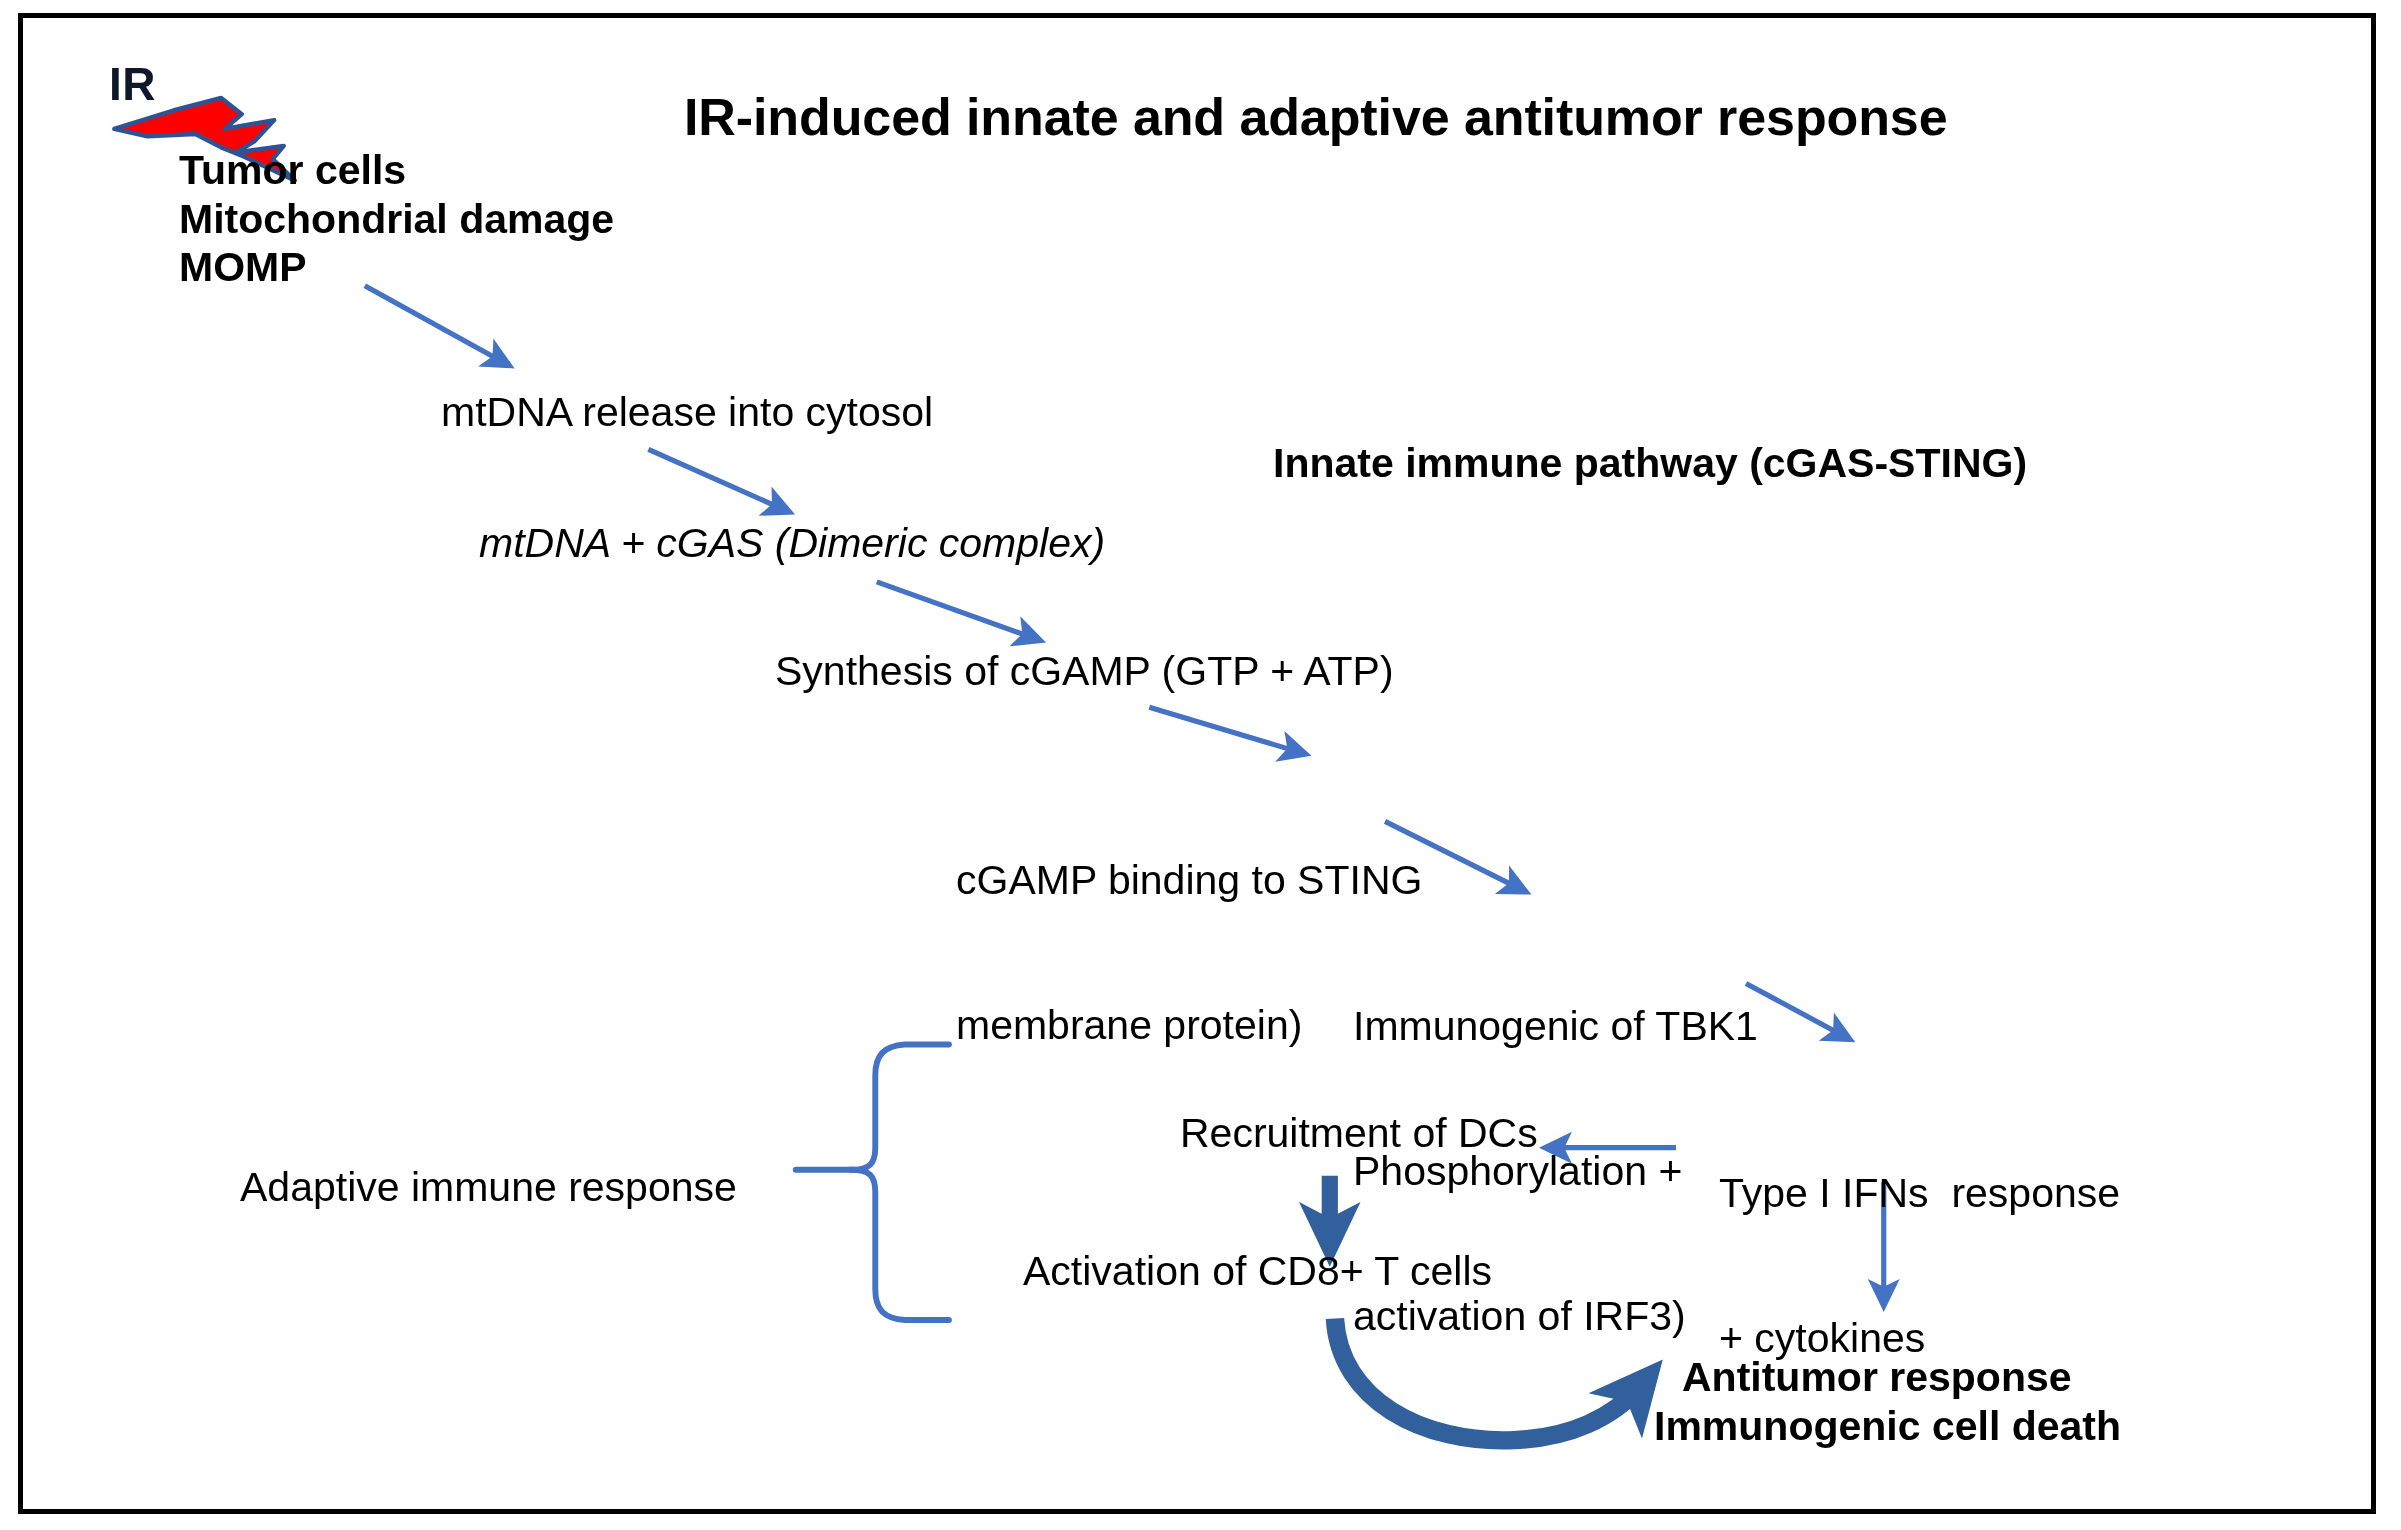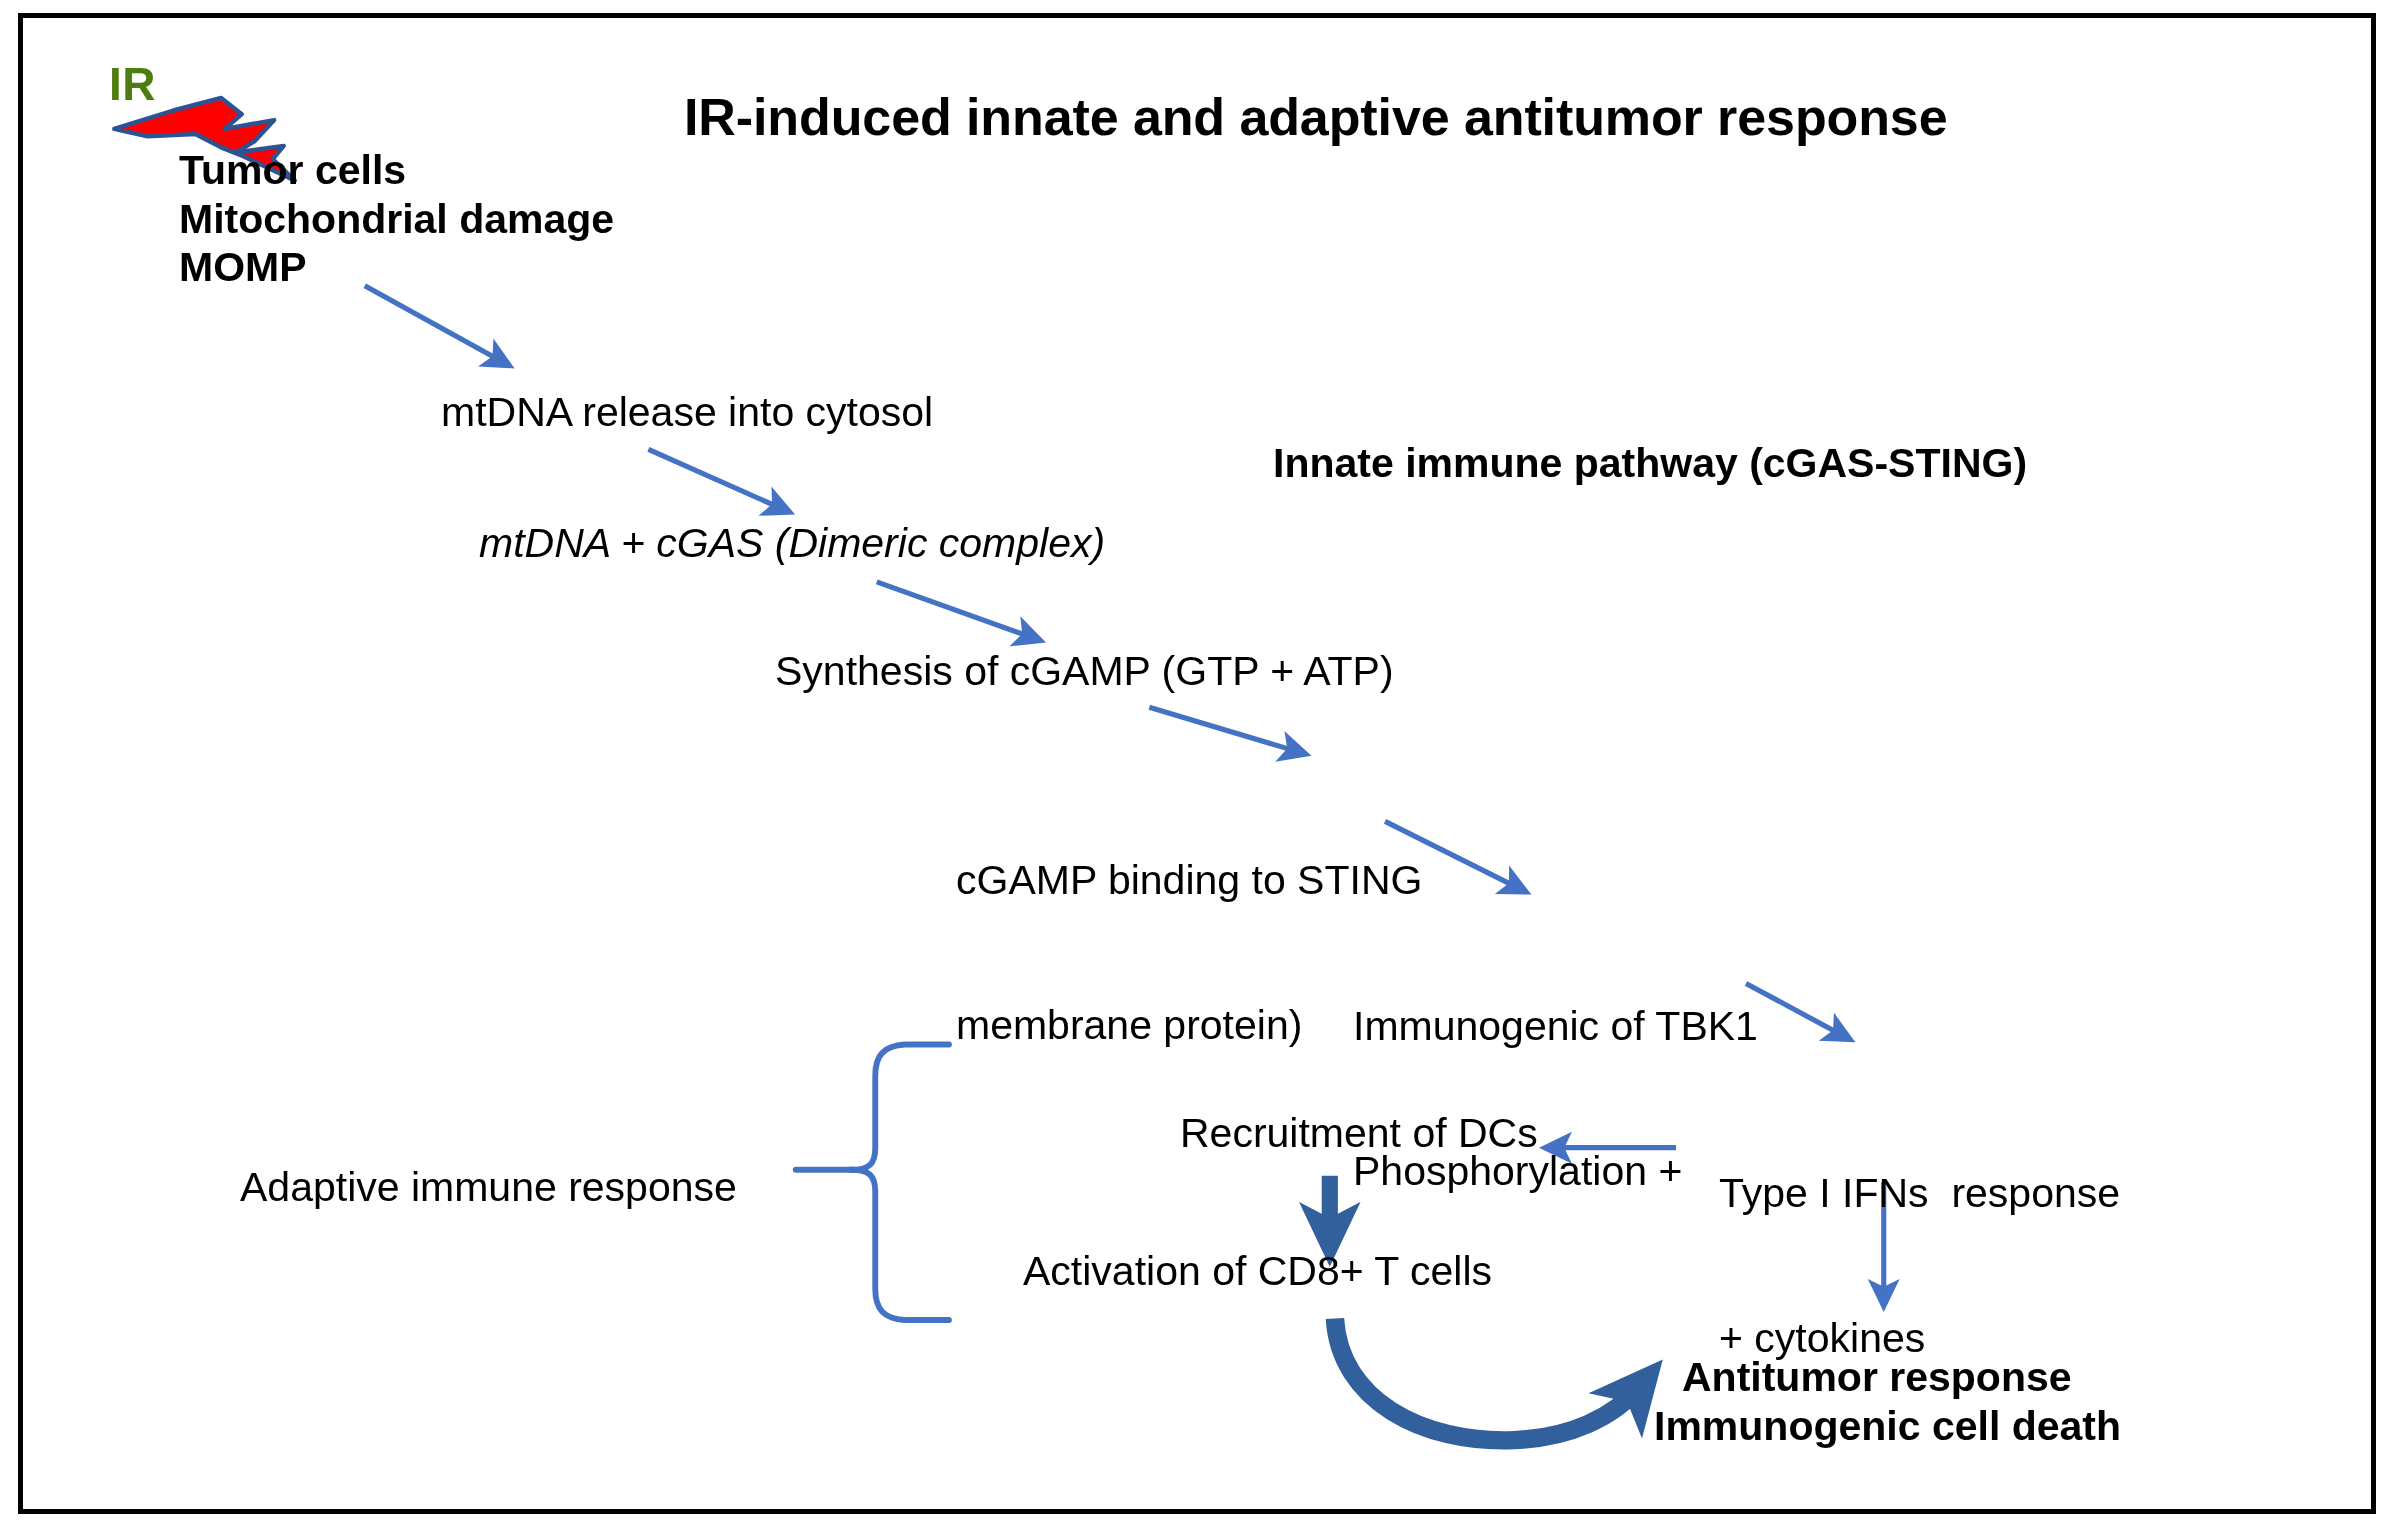--- a/index.html
+++ b/index.html
@@ -45,7 +45,7 @@
     white-space: pre;
   }
   .t-ir {
-    color: #4d7c0f;
+    color: #0f172a;
     font-weight: bold;
     font-size: 46px;
     left: 109px;

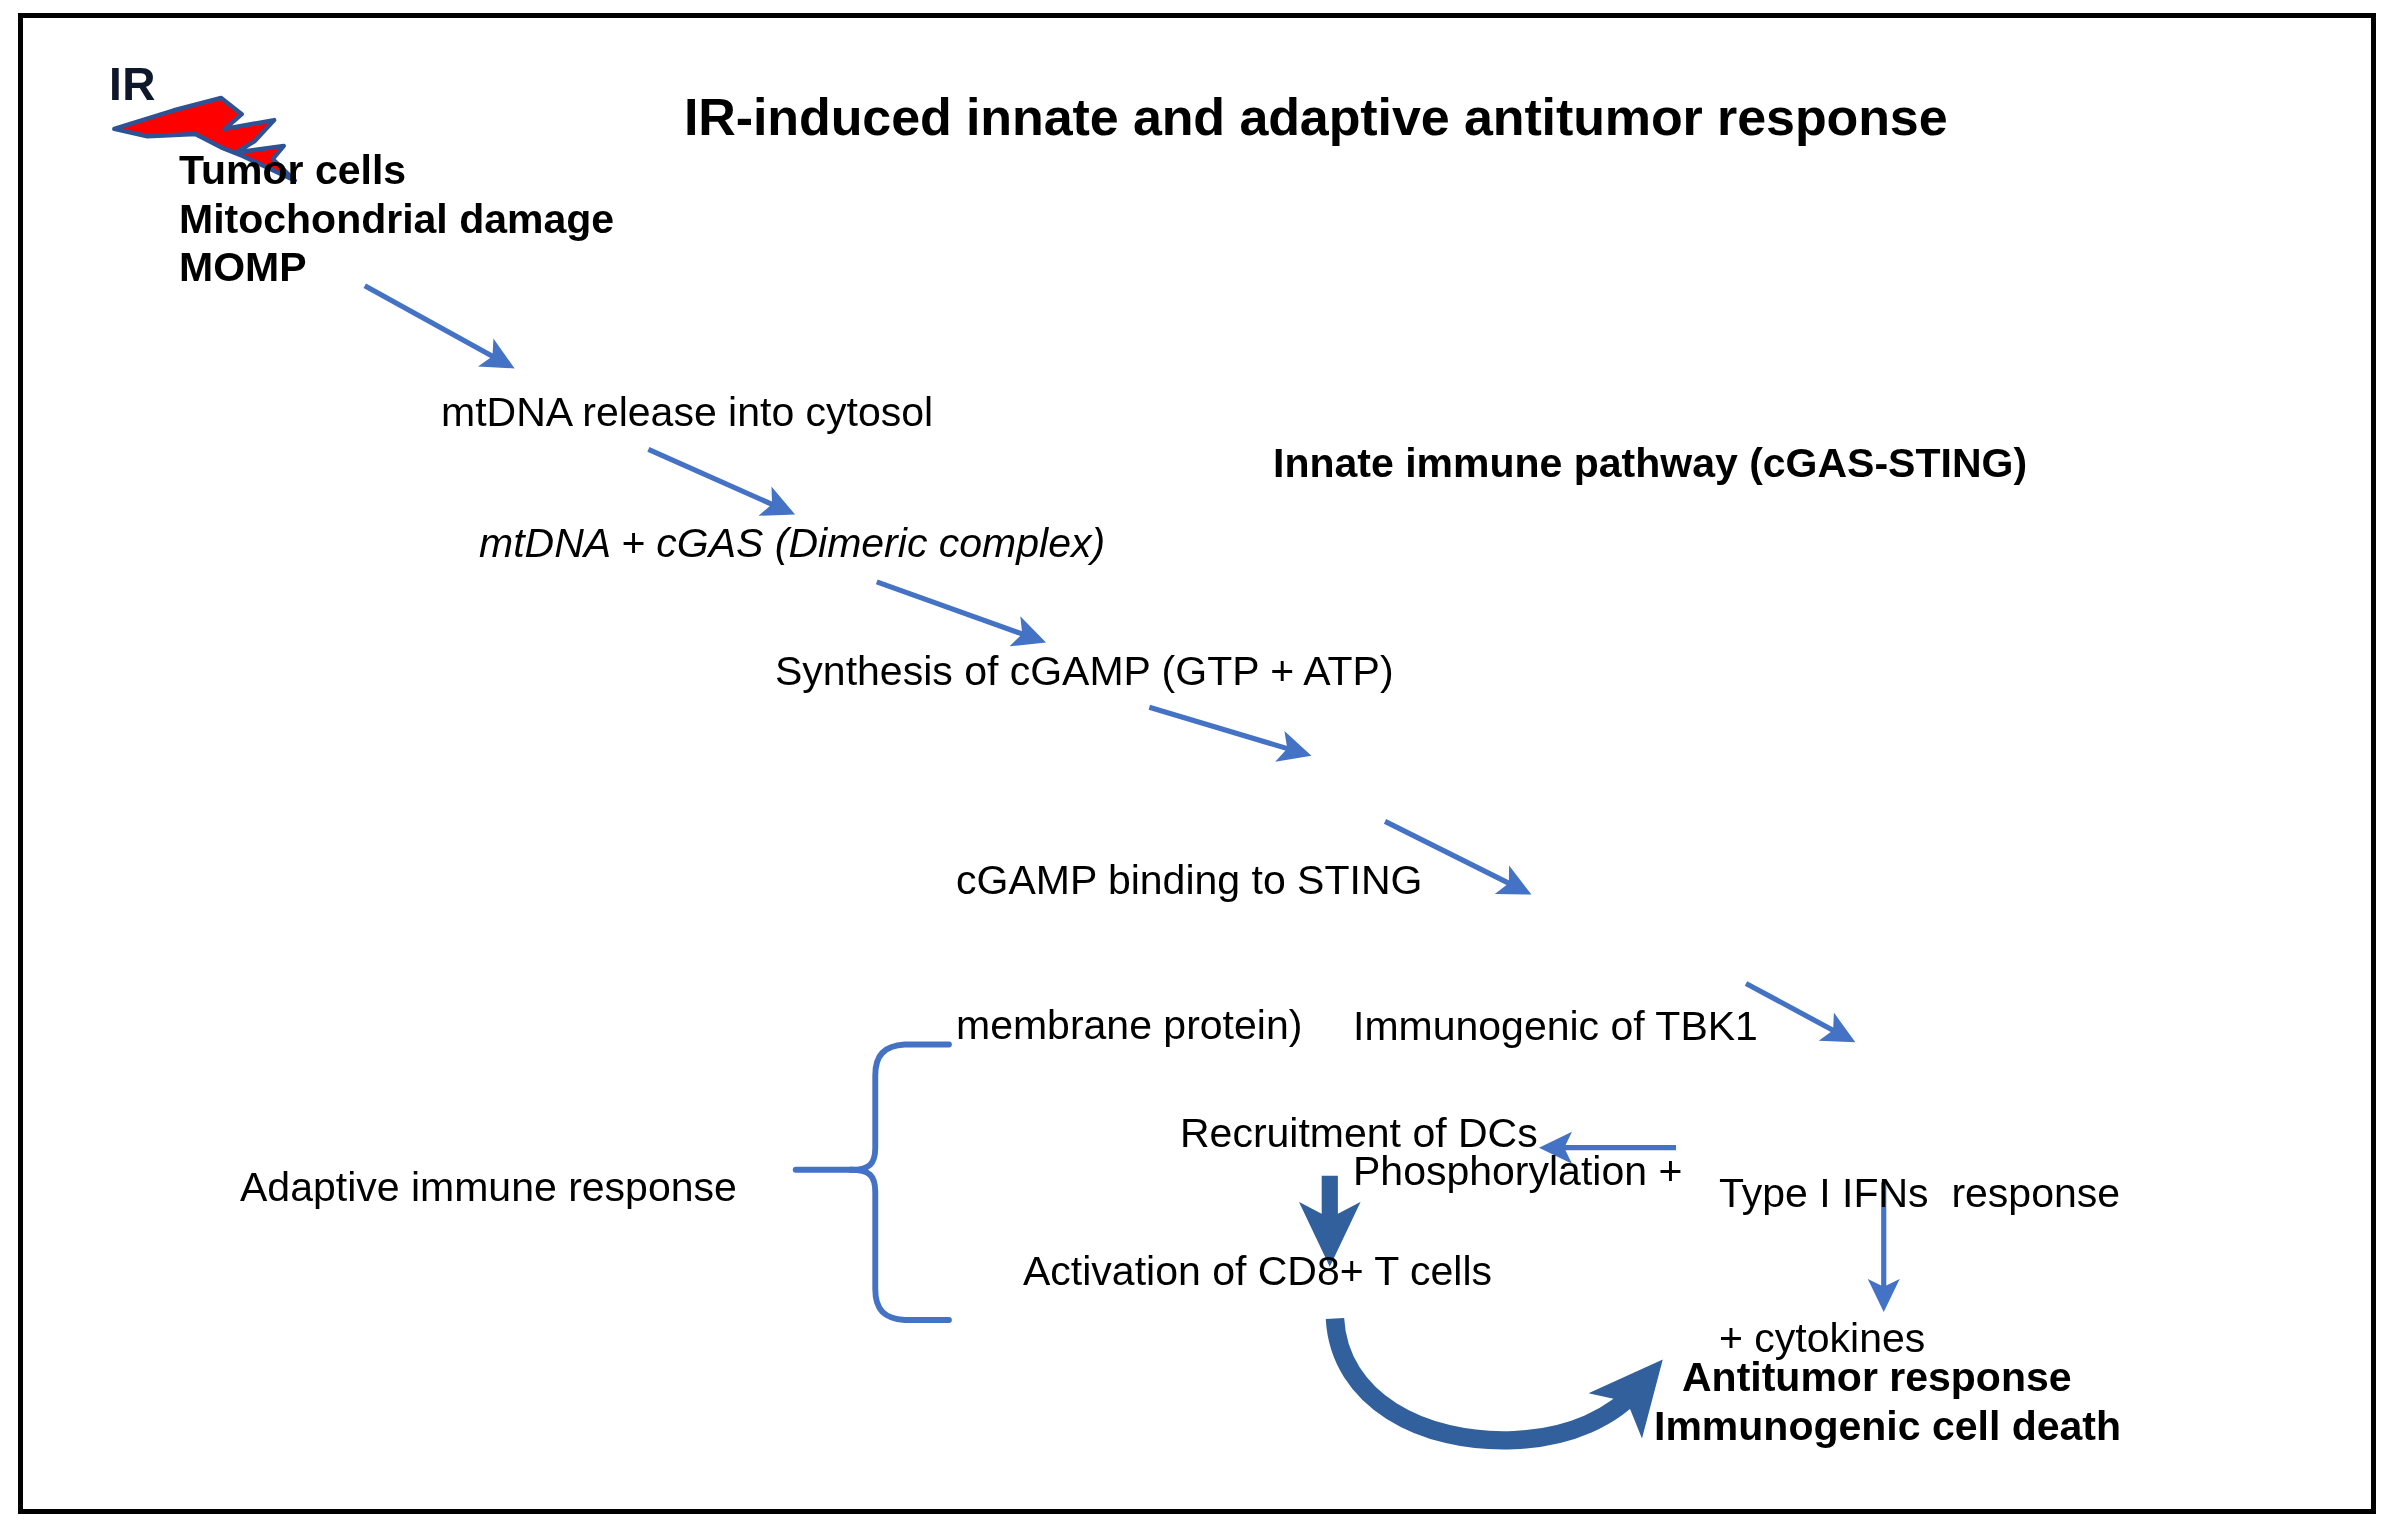--- a/index.html
+++ b/index.html
@@ -247,6 +247,7 @@
   <div class="node t-tbk1">
     <div>Immunogenic of TBK1</div>
     <div>Phosphorylation +</div>
+    <div>activation of IRF3)</div>
   </div>
 
   <div class="node t-ifn">

